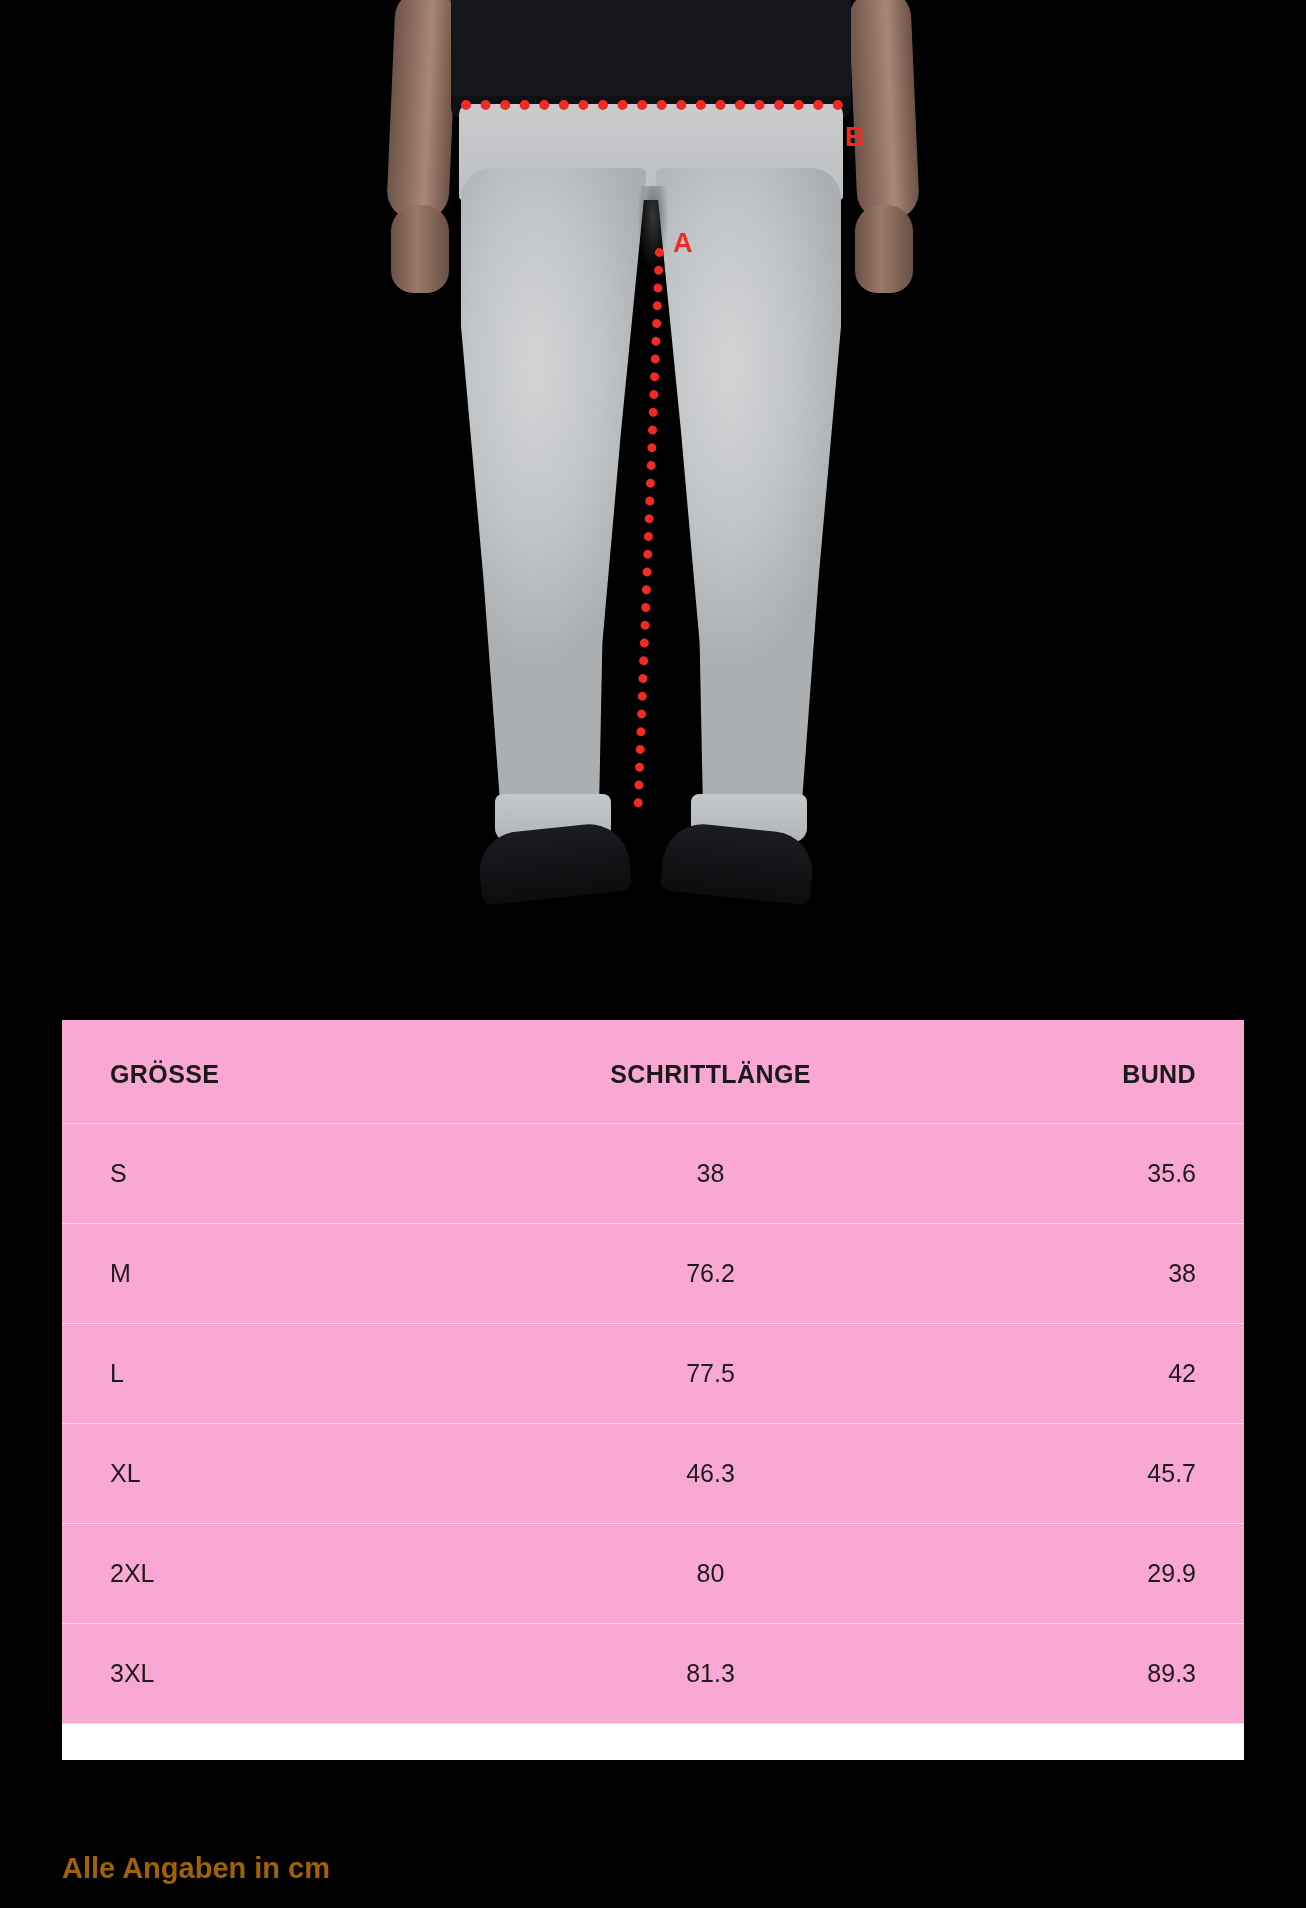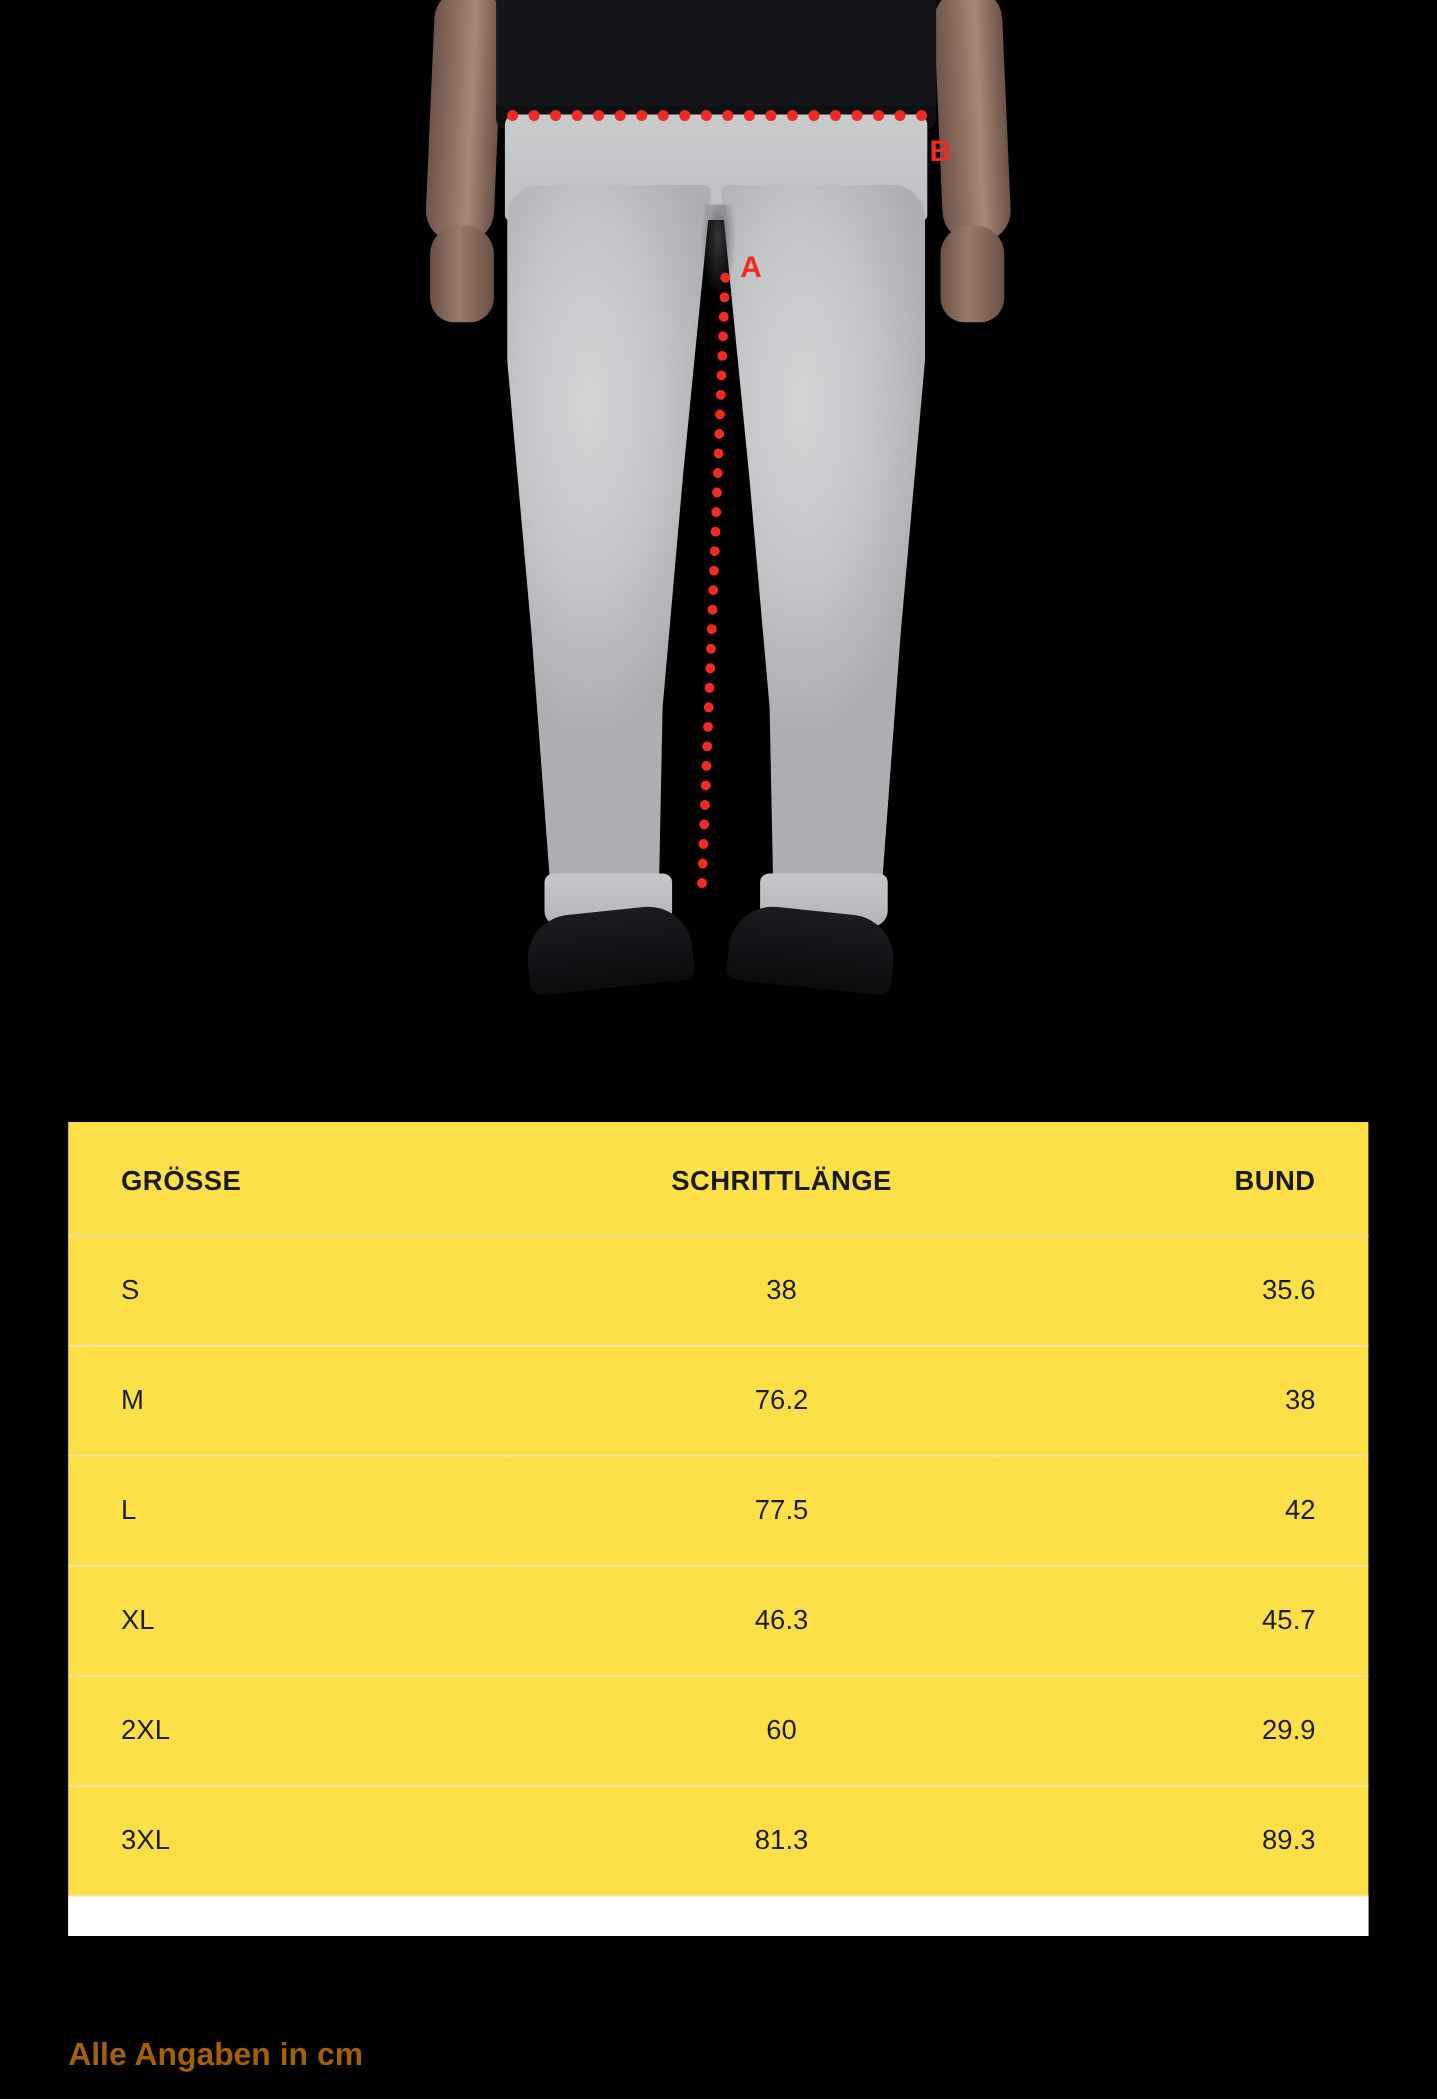--- a/index.html
+++ b/index.html
@@ -179,7 +179,7 @@
     left: 62px;
     top: 1020px;
     width: 1182px;
-    background: #fde047;
+    background: #f9a8d4;
     box-sizing: border-box;
   }
   table.size-table {

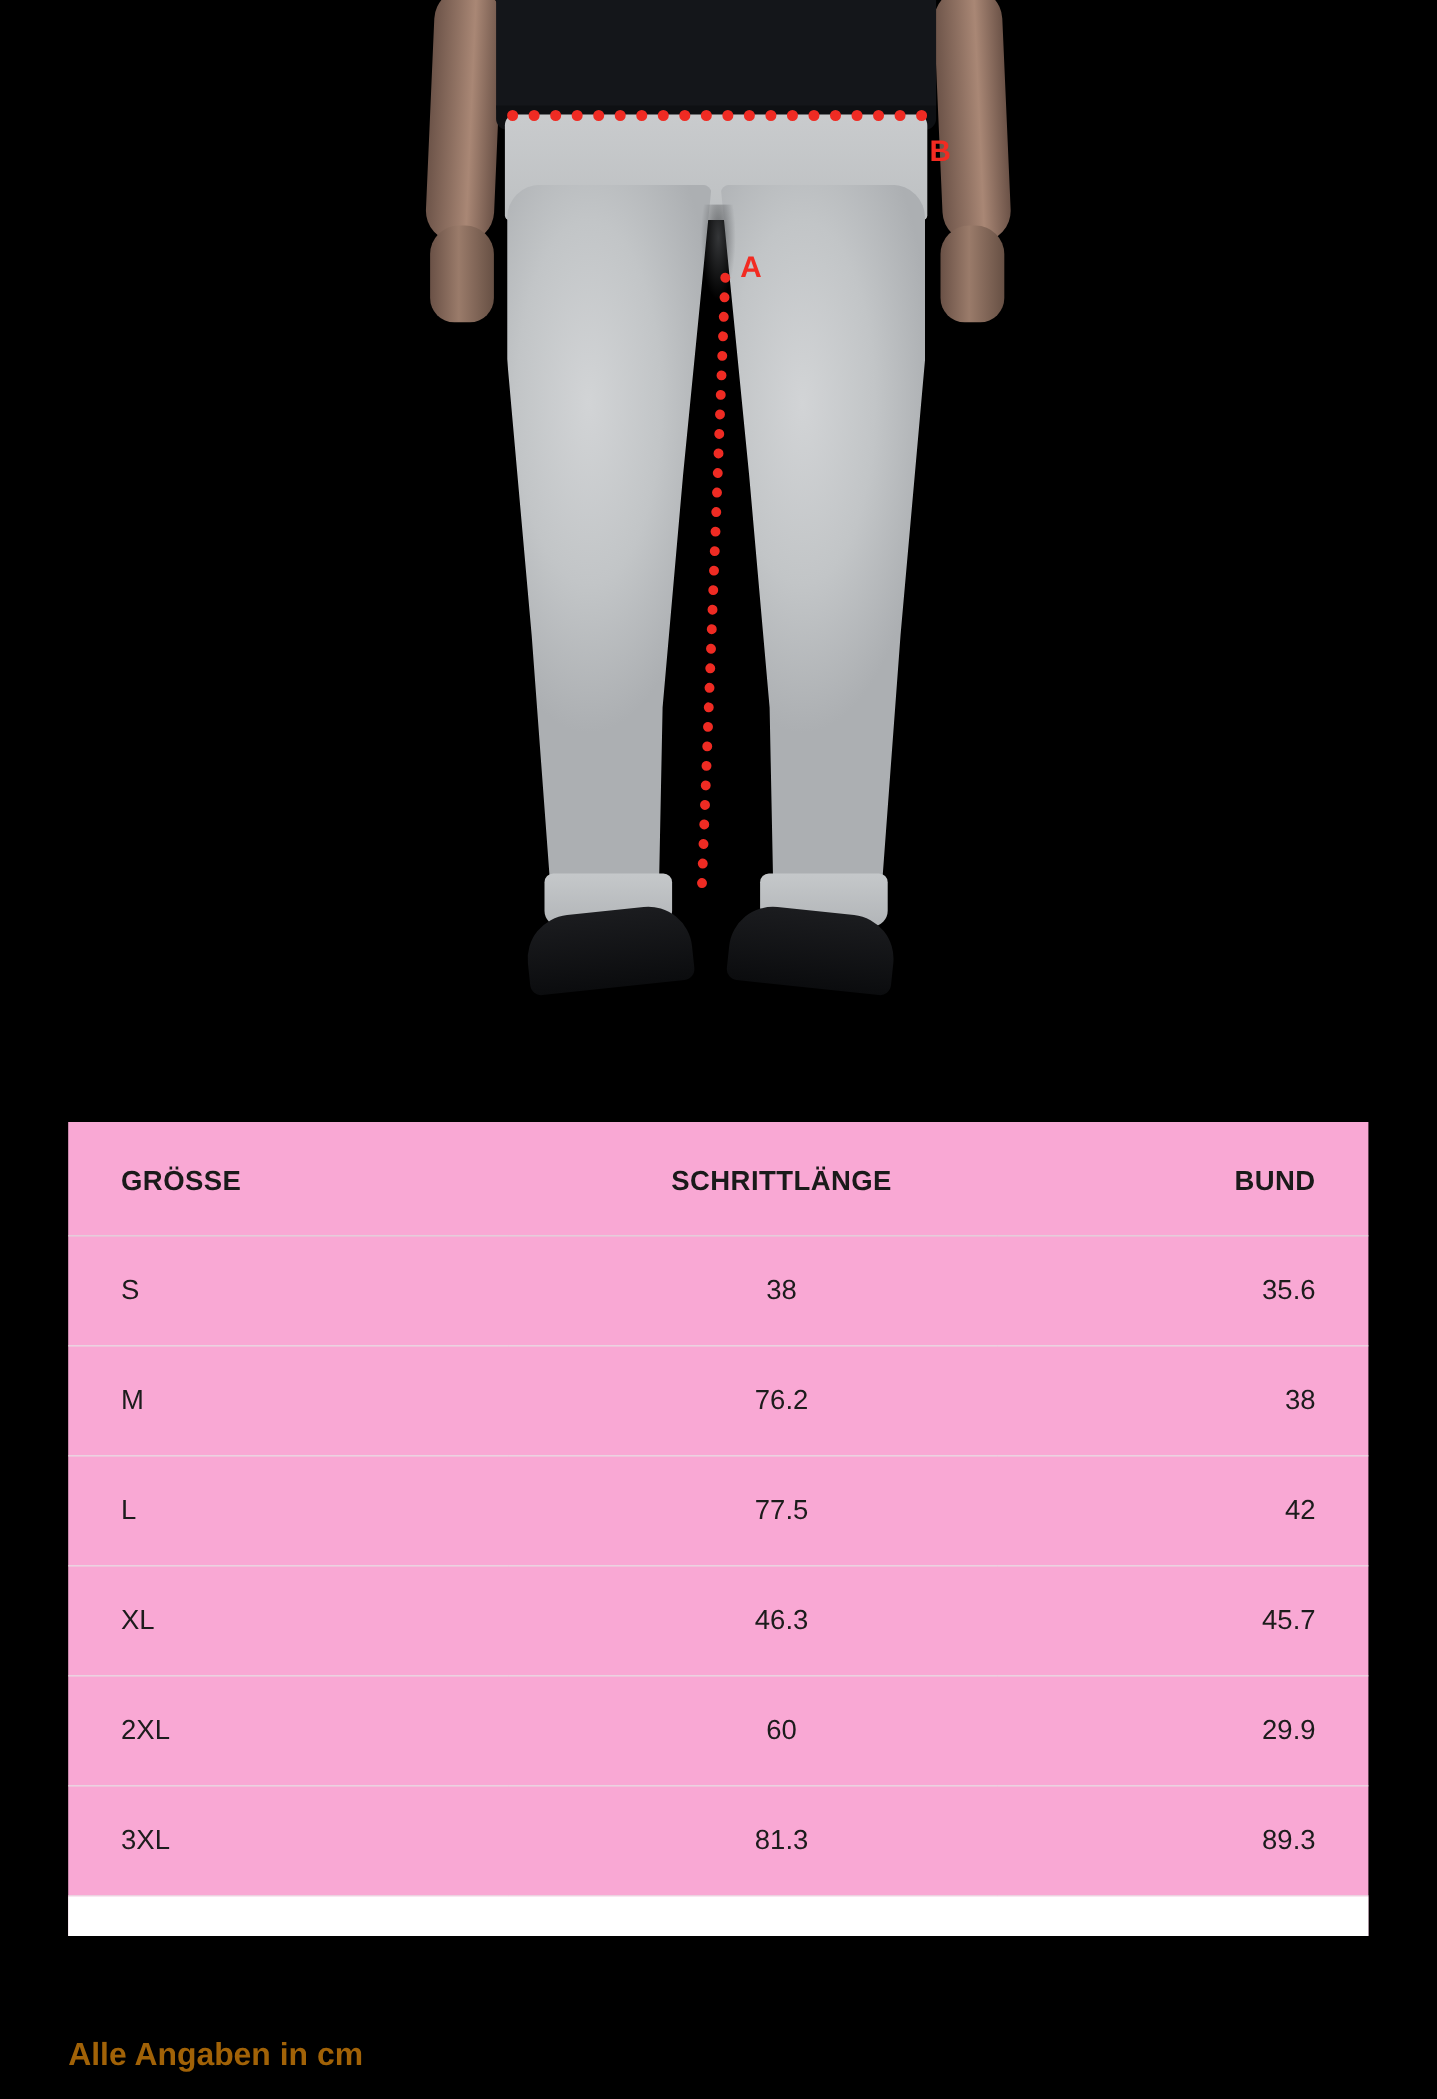--- a/index.html
+++ b/index.html
@@ -290,7 +290,7 @@
       </tr>
       <tr>
         <td class="col-size">2XL</td>
-        <td class="col-inseam">60</td>
+        <td class="col-inseam">80</td>
         <td class="col-waist">29.9</td>
       </tr>
       <tr>

